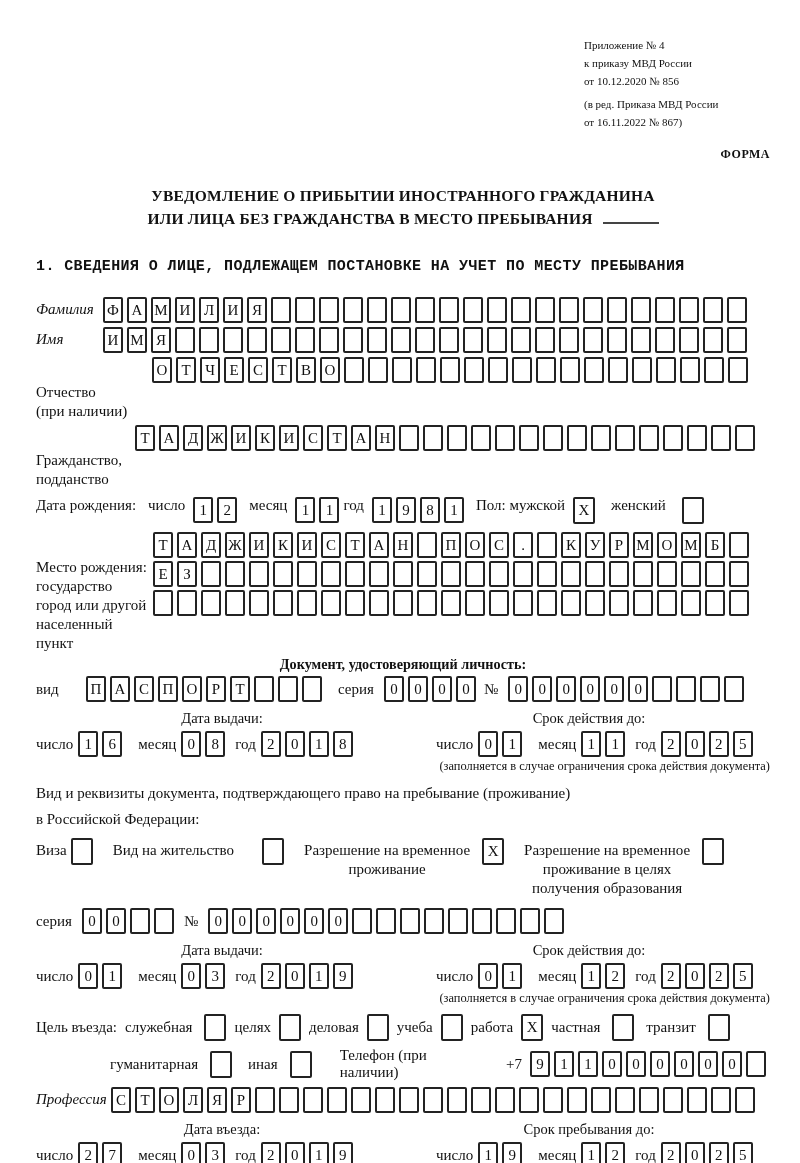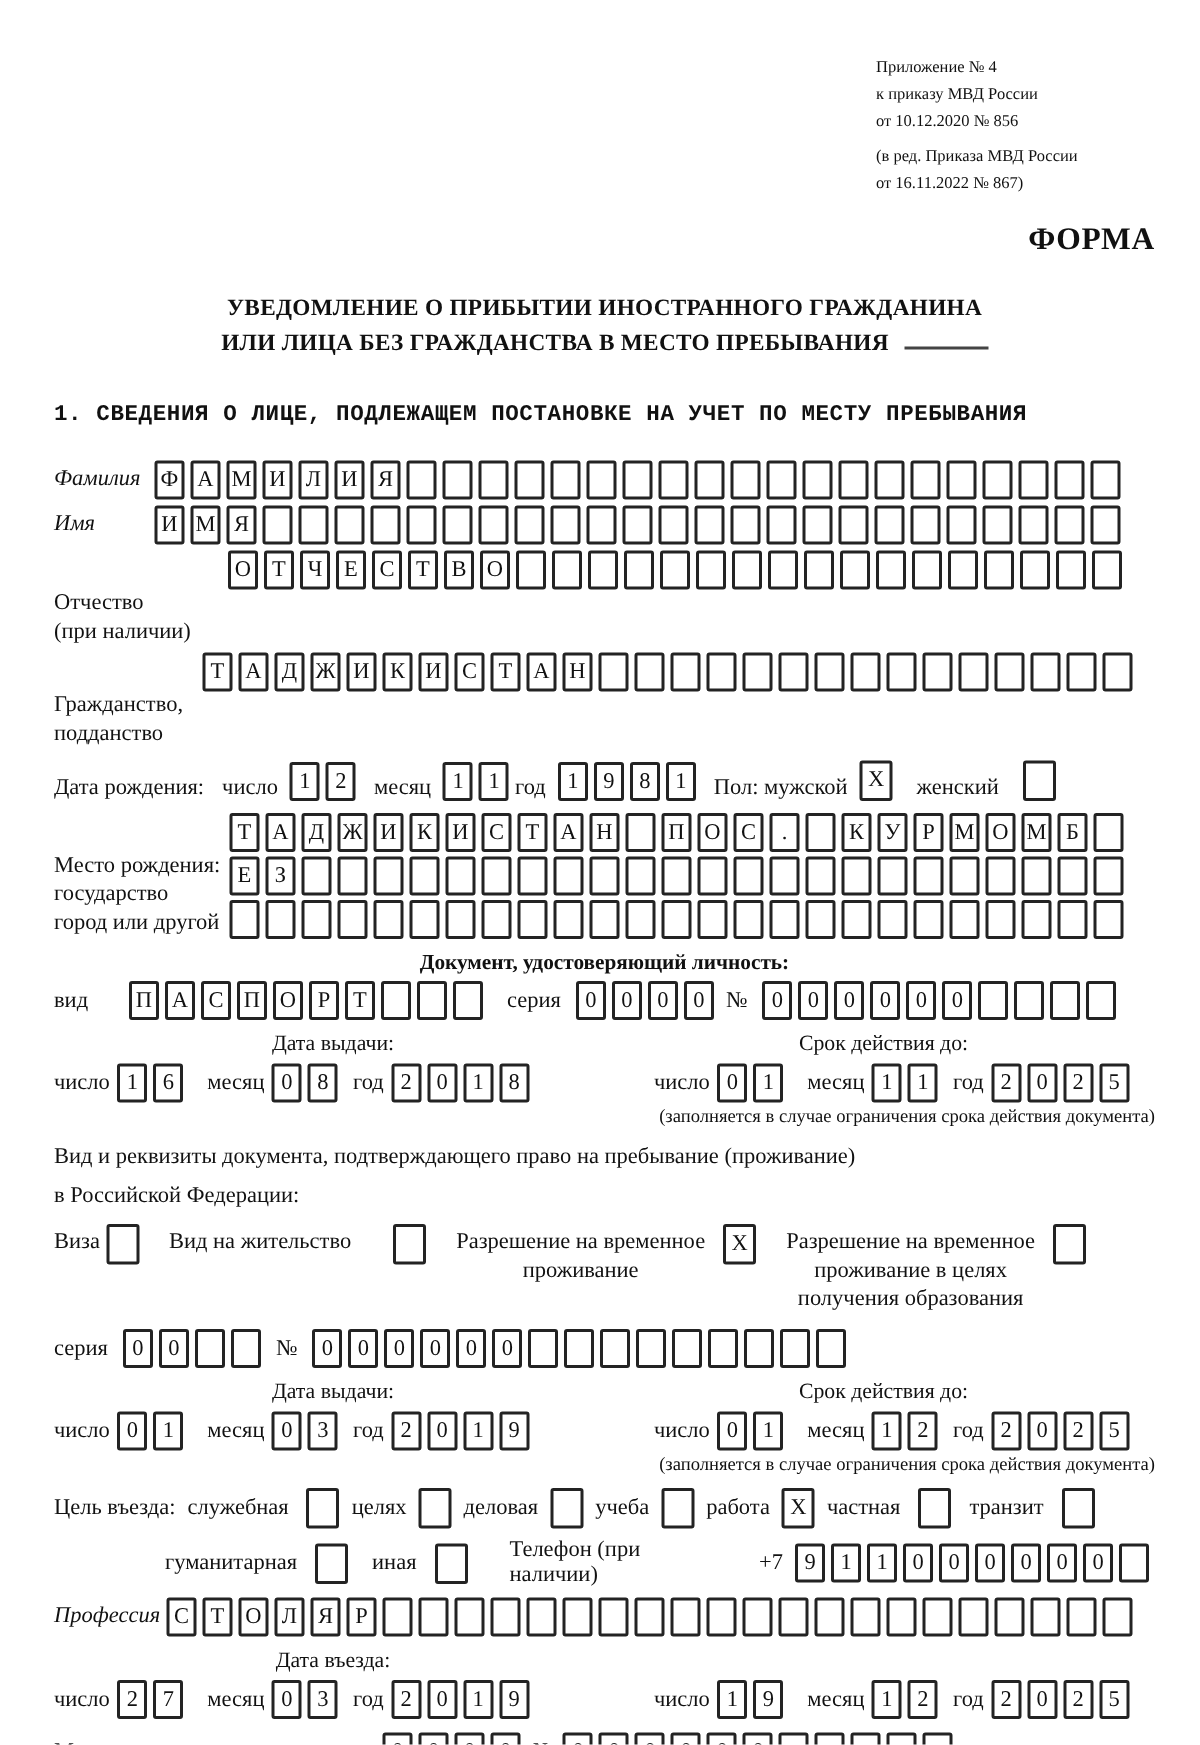--- a/index.html
+++ b/index.html
@@ -13,7 +13,7 @@
   
   .hdr{margin-left:548px;font-size:11px;line-height:18px;}
   .hdr .grp2{margin-top:5px;}
-  .forma{margin-top:16px;text-align:right;font-weight:bold;font-size:21px;letter-spacing:.5px;}
+  .forma{margin-top:16px;text-align:right;font-weight:bold;font-size:12px;letter-spacing:.5px;}
 
   
   .title{margin-top:22px;text-align:center;font-weight:bold;font-size:15.5px;line-height:23px;letter-spacing:.2px;}

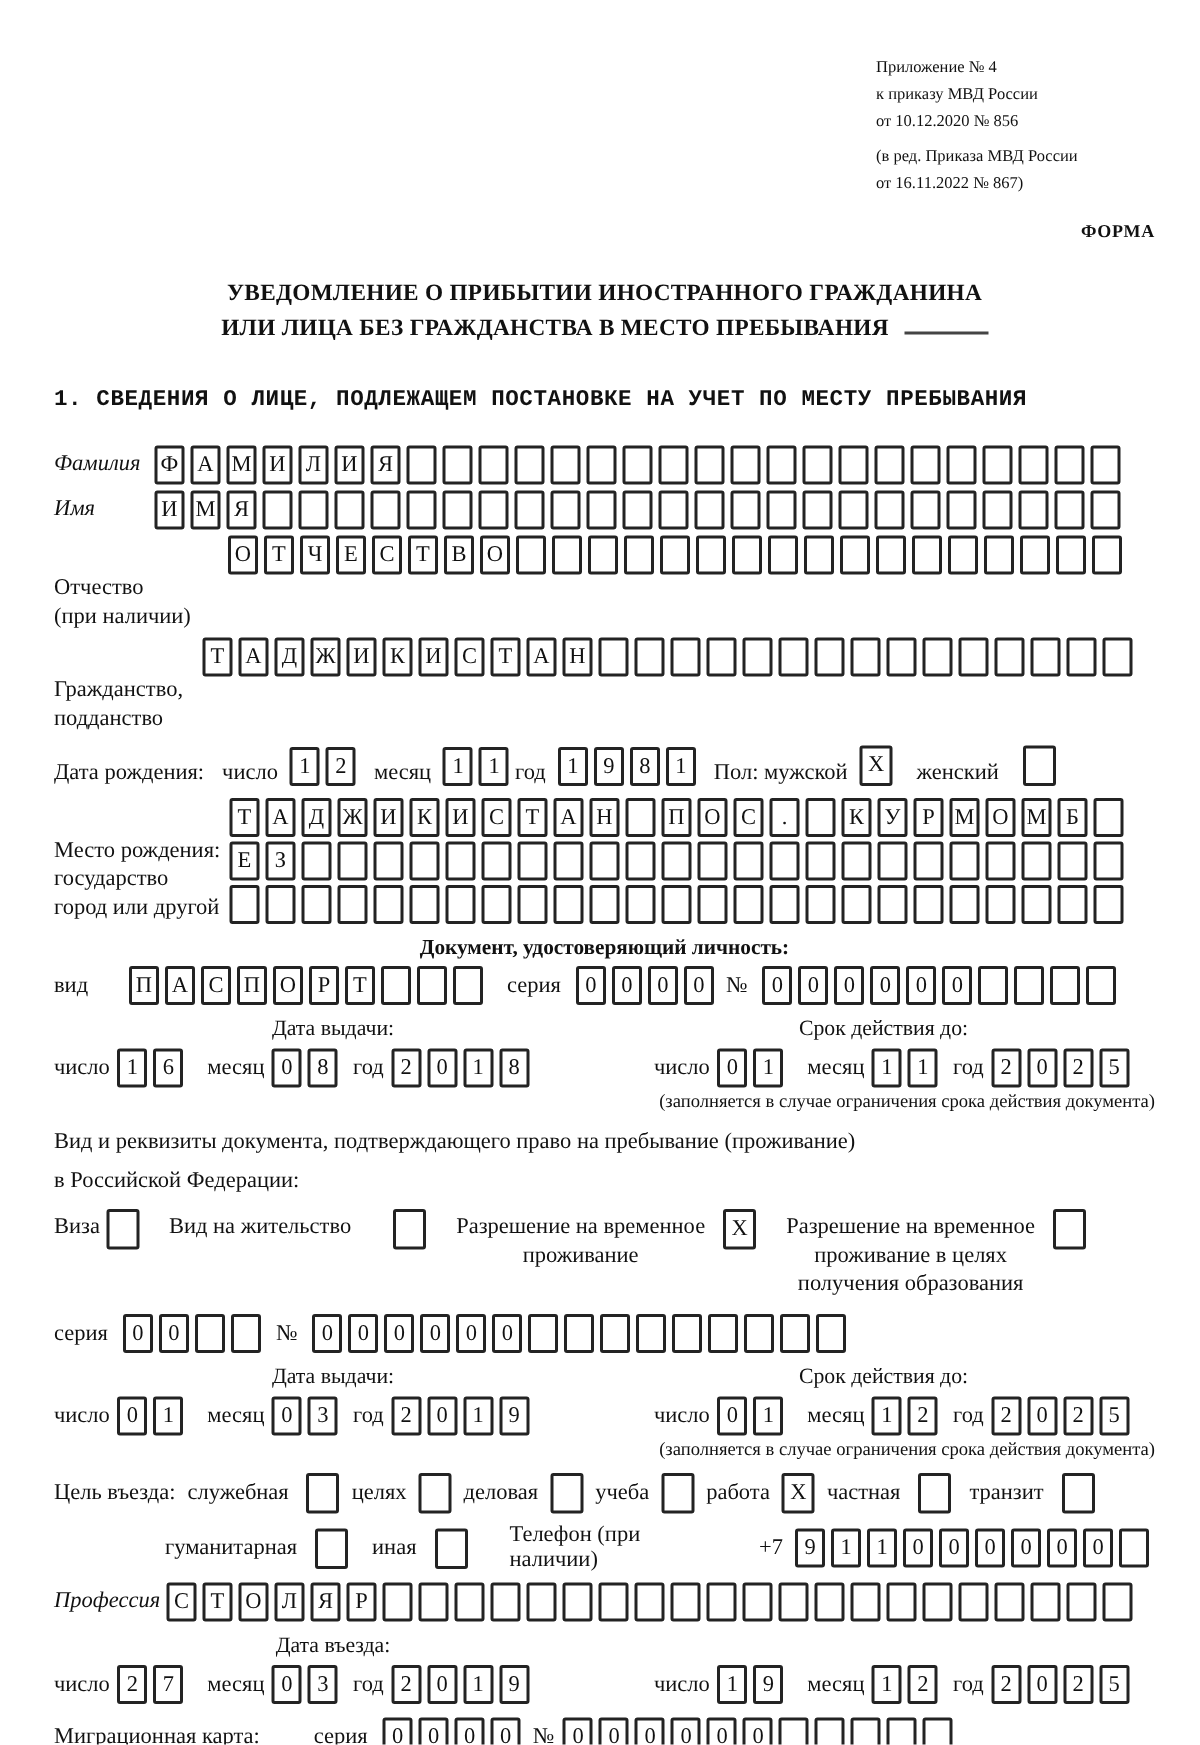--- a/index.html
+++ b/index.html
@@ -212,7 +212,7 @@
       </span>
   </div>
 
-  <div class="row mt8" style="align-items:flex-end;">
+  <div class="row mt8" style="align-items:flex-start;">
     <span>Дата рождения:</span>
     <span class="ml12">число</span>
     <span class="cells ml8">

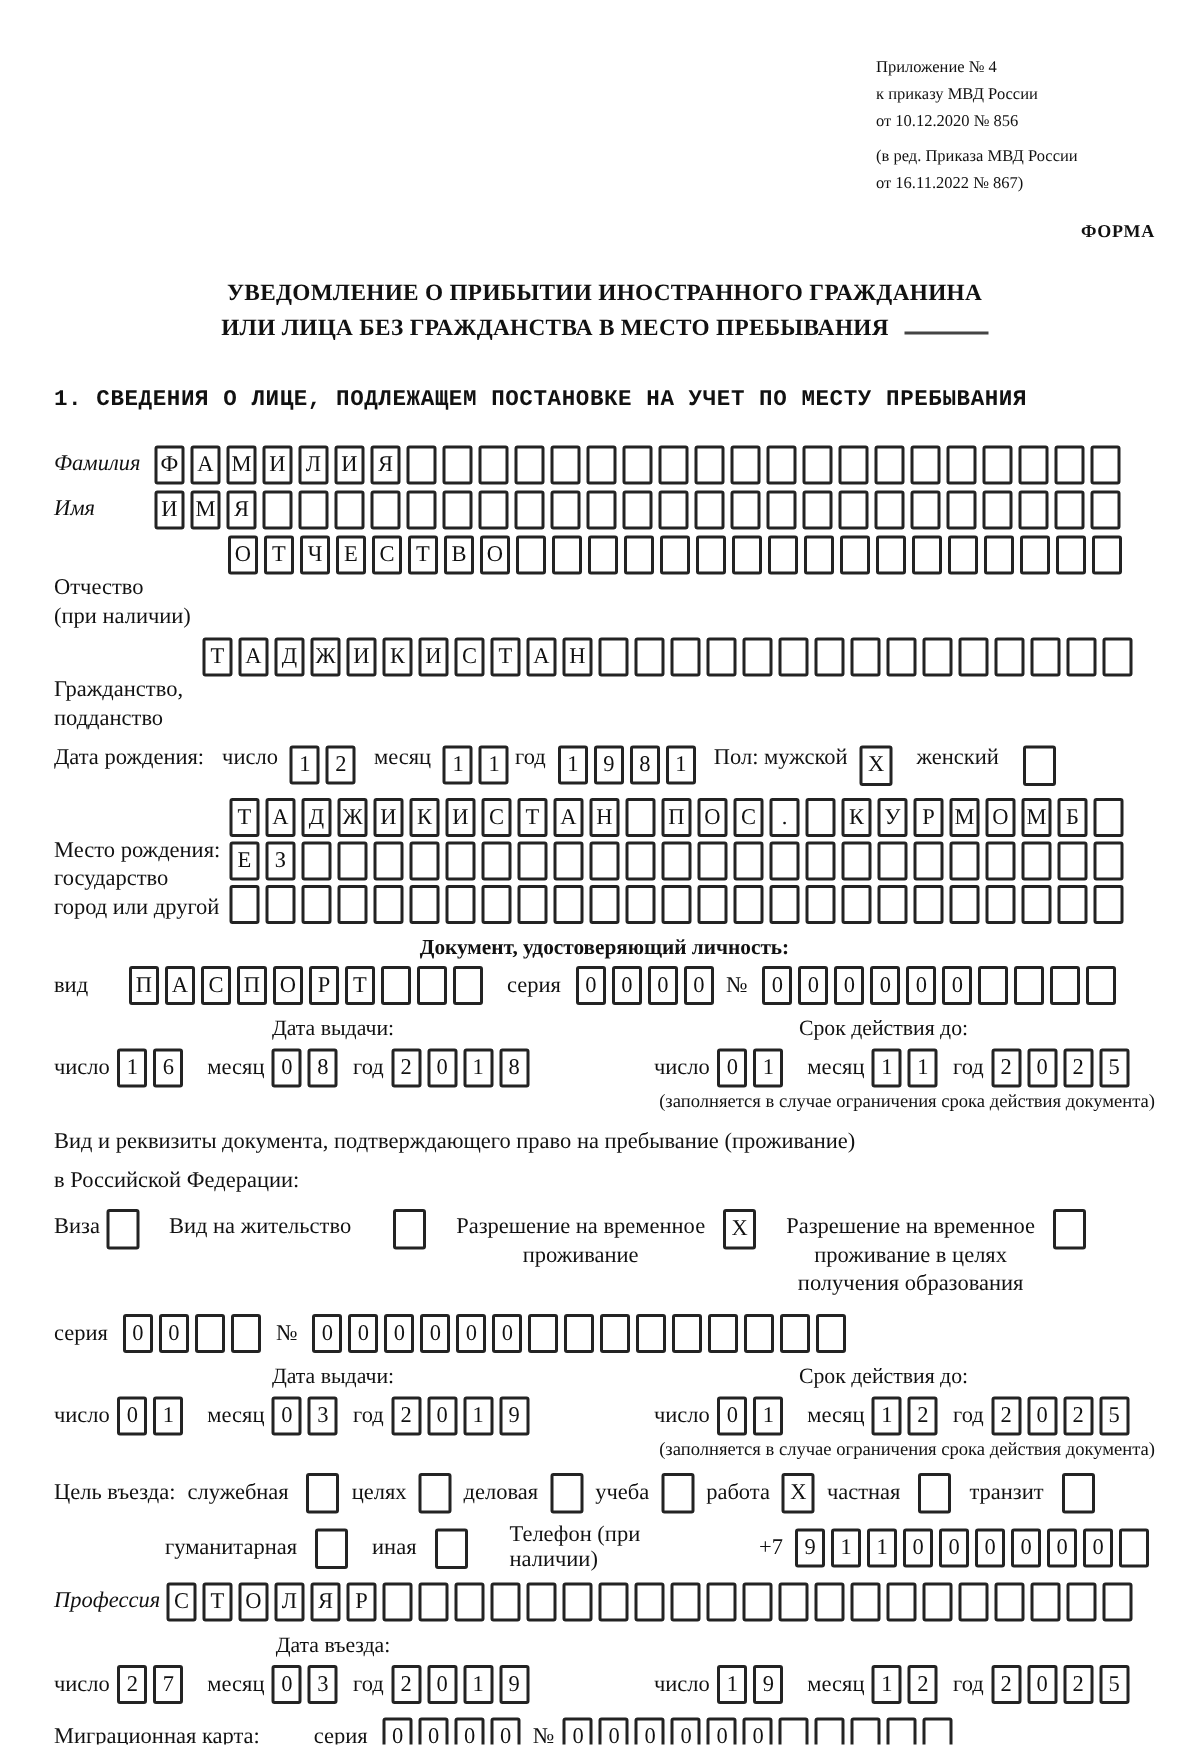--- a/index.html
+++ b/index.html
@@ -242,6 +242,7 @@
       <div>Место рождения:</div>
       <div>государство</div>
       <div>город или другой</div>
+      <div>населенный пункт</div>
     </span>
     <span>
       <div class="cells" style="margin-bottom:3px;">

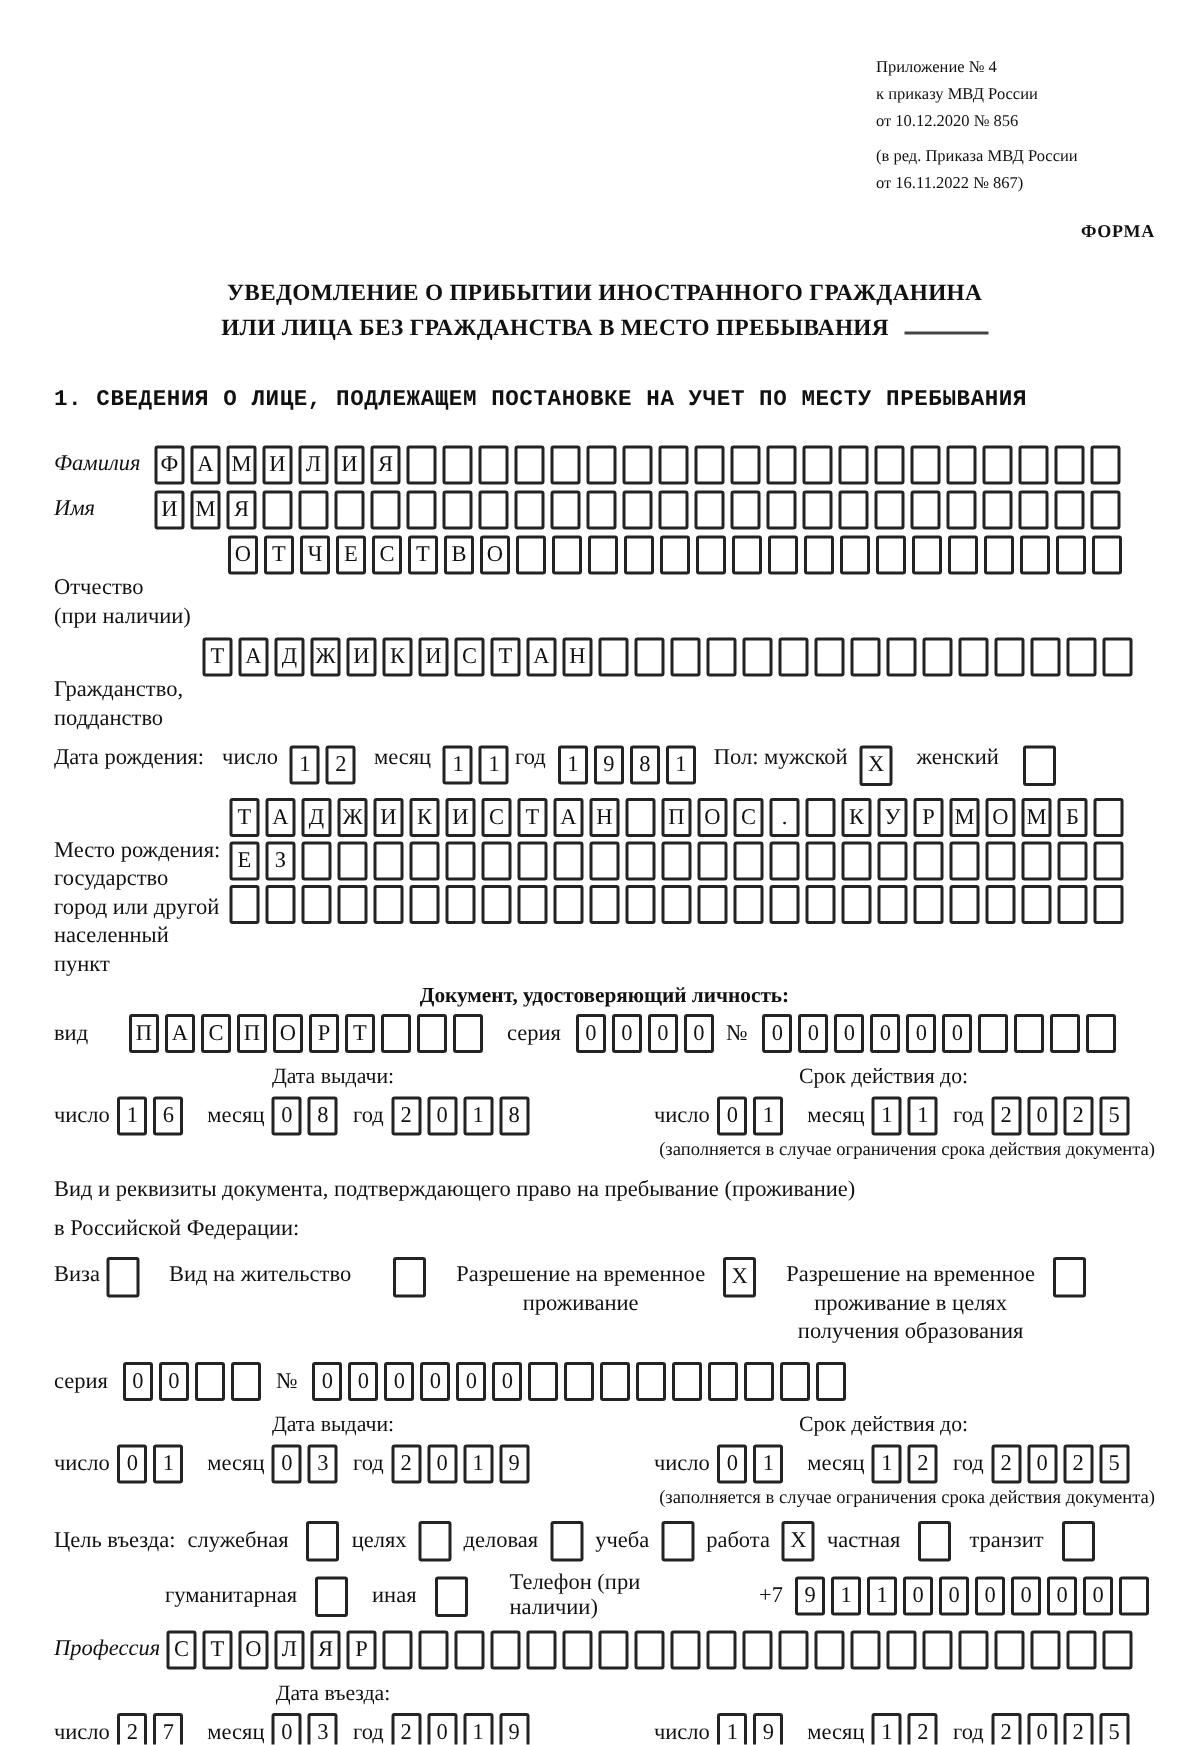--- a/index.html
+++ b/index.html
@@ -582,6 +582,7 @@
 
   <div class="twocol">
     <div class="col-l dh">Дата въезда:</div>
+    <div class="col-r dh">Срок пребывания до:</div>
   </div>
   <div class="twocol">
     <div class="col-l dateline">

